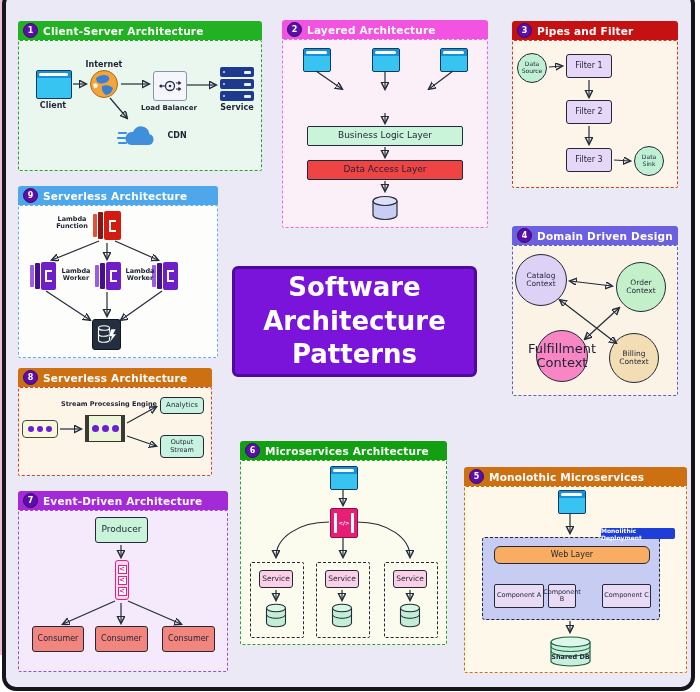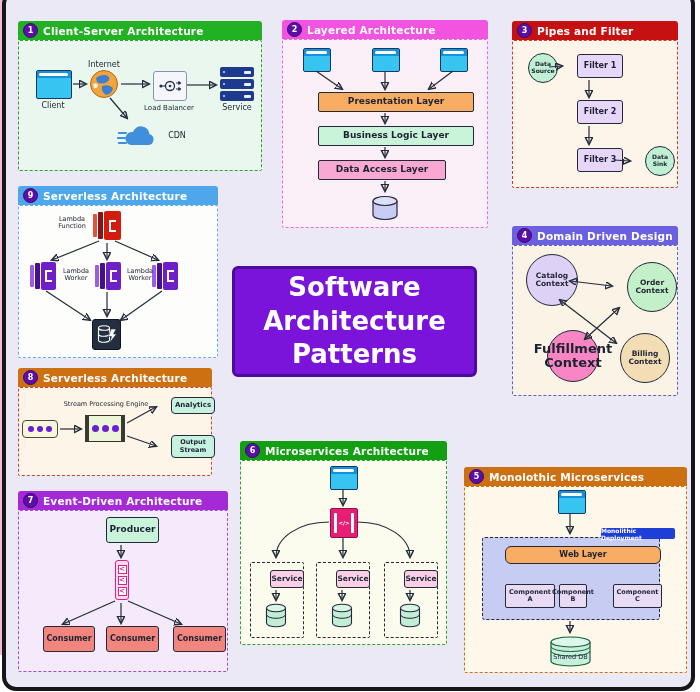--- a/index.html
+++ b/index.html
@@ -12,7 +12,7 @@
   .badge{width:13px;height:13px;border-radius:50%;background:#5c0fa8;border:1px solid #38086e;color:#fff;font-size:8px;font-weight:700;display:flex;align-items:center;justify-content:center;flex:0 0 auto;}
   .ptitle{color:#fff;font-size:10.5px;font-weight:700;letter-spacing:.2px;white-space:nowrap;}
   .pbody{position:absolute;left:0;top:19px;right:0;bottom:0;border:1.6px dashed #888;border-radius:2px;box-sizing:border-box;z-index:1;}
-  .lbl{position:absolute;text-align:center;font-weight:400;color:#1d2233;line-height:1.15;z-index:4;}
+  .lbl{position:absolute;text-align:center;font-weight:700;color:#1d2233;line-height:1.15;z-index:4;}
   .bx{position:absolute;display:flex;align-items:center;justify-content:center;border:1.3px solid #232938;font-weight:700;color:#1d2233;text-align:center;line-height:1.1;box-sizing:border-box;z-index:4;border-radius:3px;margin-left:11px;}
   .circ{border-radius:50% !important;}
   

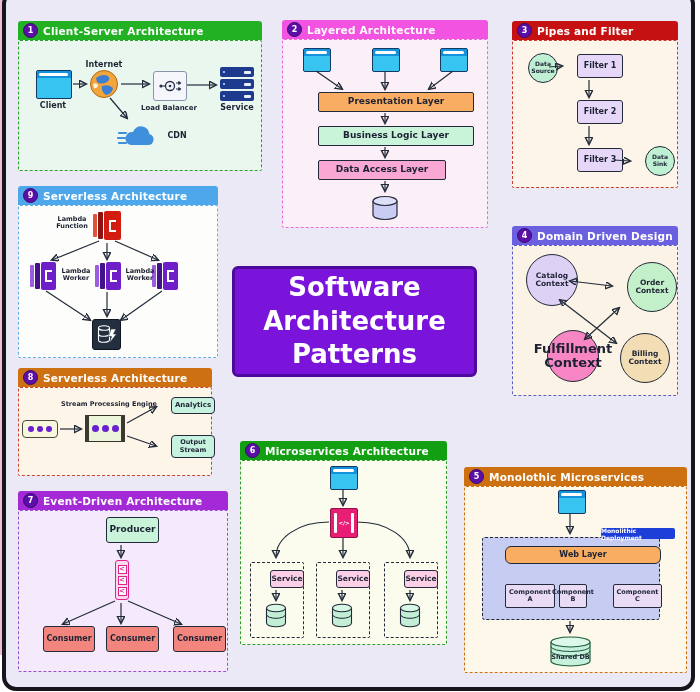--- a/index.html
+++ b/index.html
@@ -13,7 +13,7 @@
   .ptitle{color:#fff;font-size:10.5px;font-weight:700;letter-spacing:.2px;white-space:nowrap;}
   .pbody{position:absolute;left:0;top:19px;right:0;bottom:0;border:1.6px dashed #888;border-radius:2px;box-sizing:border-box;z-index:1;}
   .lbl{position:absolute;text-align:center;font-weight:700;color:#1d2233;line-height:1.15;z-index:4;}
-  .bx{position:absolute;display:flex;align-items:center;justify-content:center;border:1.3px solid #232938;font-weight:700;color:#1d2233;text-align:center;line-height:1.1;box-sizing:border-box;z-index:4;border-radius:3px;margin-left:11px;}
+  .bx{position:absolute;display:flex;align-items:center;justify-content:center;border:1.3px solid #232938;font-weight:400;color:#1d2233;text-align:center;line-height:1.1;box-sizing:border-box;z-index:4;border-radius:3px;}
   .circ{border-radius:50% !important;}
   
   .browser{position:absolute;background:#38c4f0;border:1.5px solid #143a63;border-radius:2px;overflow:hidden;z-index:4;}

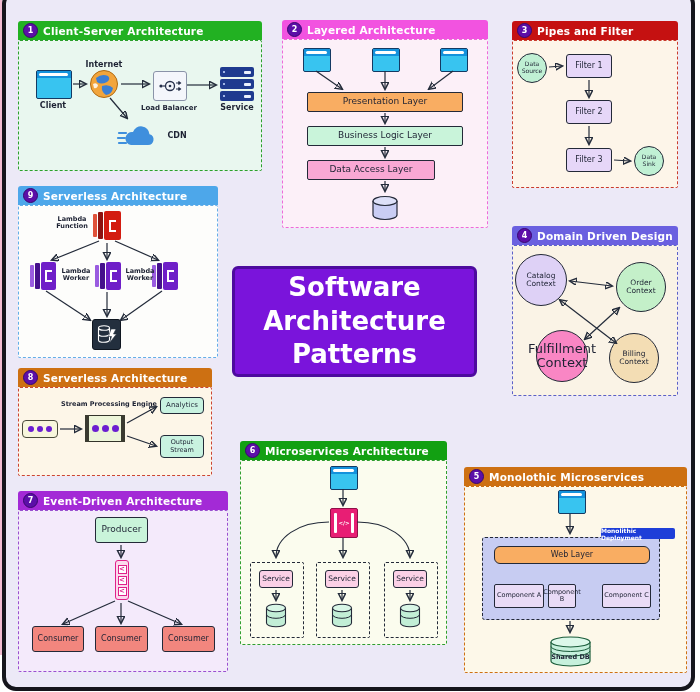--- a/index.html
+++ b/index.html
@@ -140,7 +140,6 @@
     <div class="browser" style="left:158px;top:28px;width:26px;height:22px;">
         <i></i>
       </div>
-    <div class="bx" style="left:25px;top:72px;width:156px;height:20px;background:#f9ad62;font-size:9px;border-radius:2px;">Presentation Layer</div>
     <div class="bx" style="left:25px;top:106px;width:156px;height:20px;background:#c9f4da;font-size:9px;border-radius:2px;">Business Logic Layer</div>
     <div class="bx" style="left:25px;top:140px;width:128px;height:20px;background:#f9a8d4;font-size:9px;border-radius:2px;">Data Access Layer</div>
     <div class="cyl" style="left:88px;top:174px;">

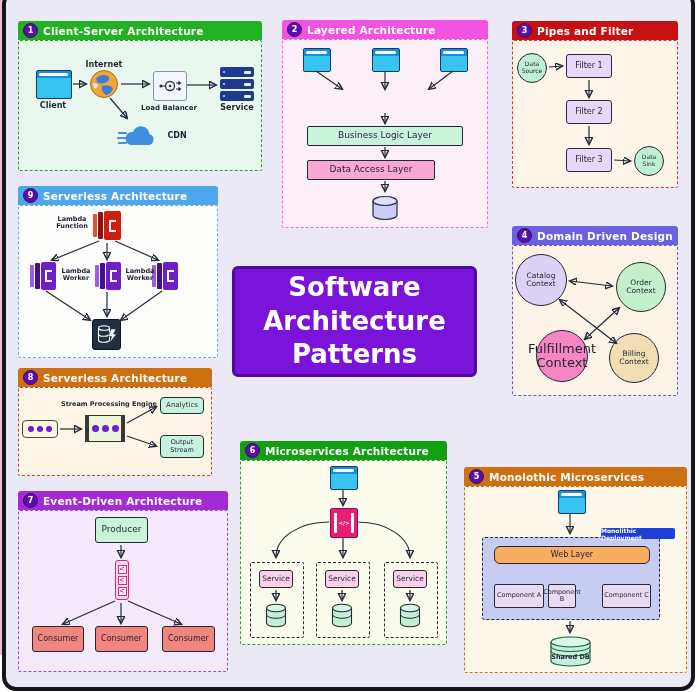--- a/index.html
+++ b/index.html
@@ -141,7 +141,7 @@
         <i></i>
       </div>
     <div class="bx" style="left:25px;top:106px;width:156px;height:20px;background:#c9f4da;font-size:9px;border-radius:2px;">Business Logic Layer</div>
-    <div class="bx" style="left:25px;top:140px;width:128px;height:20px;background:#f9a8d4;font-size:9px;border-radius:2px;">Data Access Layer</div>
+    <div class="bx" style="left:25px;top:140px;width:156px;height:20px;background:#ef4444;font-size:9px;border-radius:2px;">Data Access Layer</div>
     <div class="cyl" style="left:88px;top:174px;">
       <svg width="30" height="28" viewBox="0 0 30 28">
           <path d="M3 7 v14 a12 4.5 0 0 0 24 0 V7" fill="#c9cdf4" stroke="#232938" stroke-width="1.2"></path>

